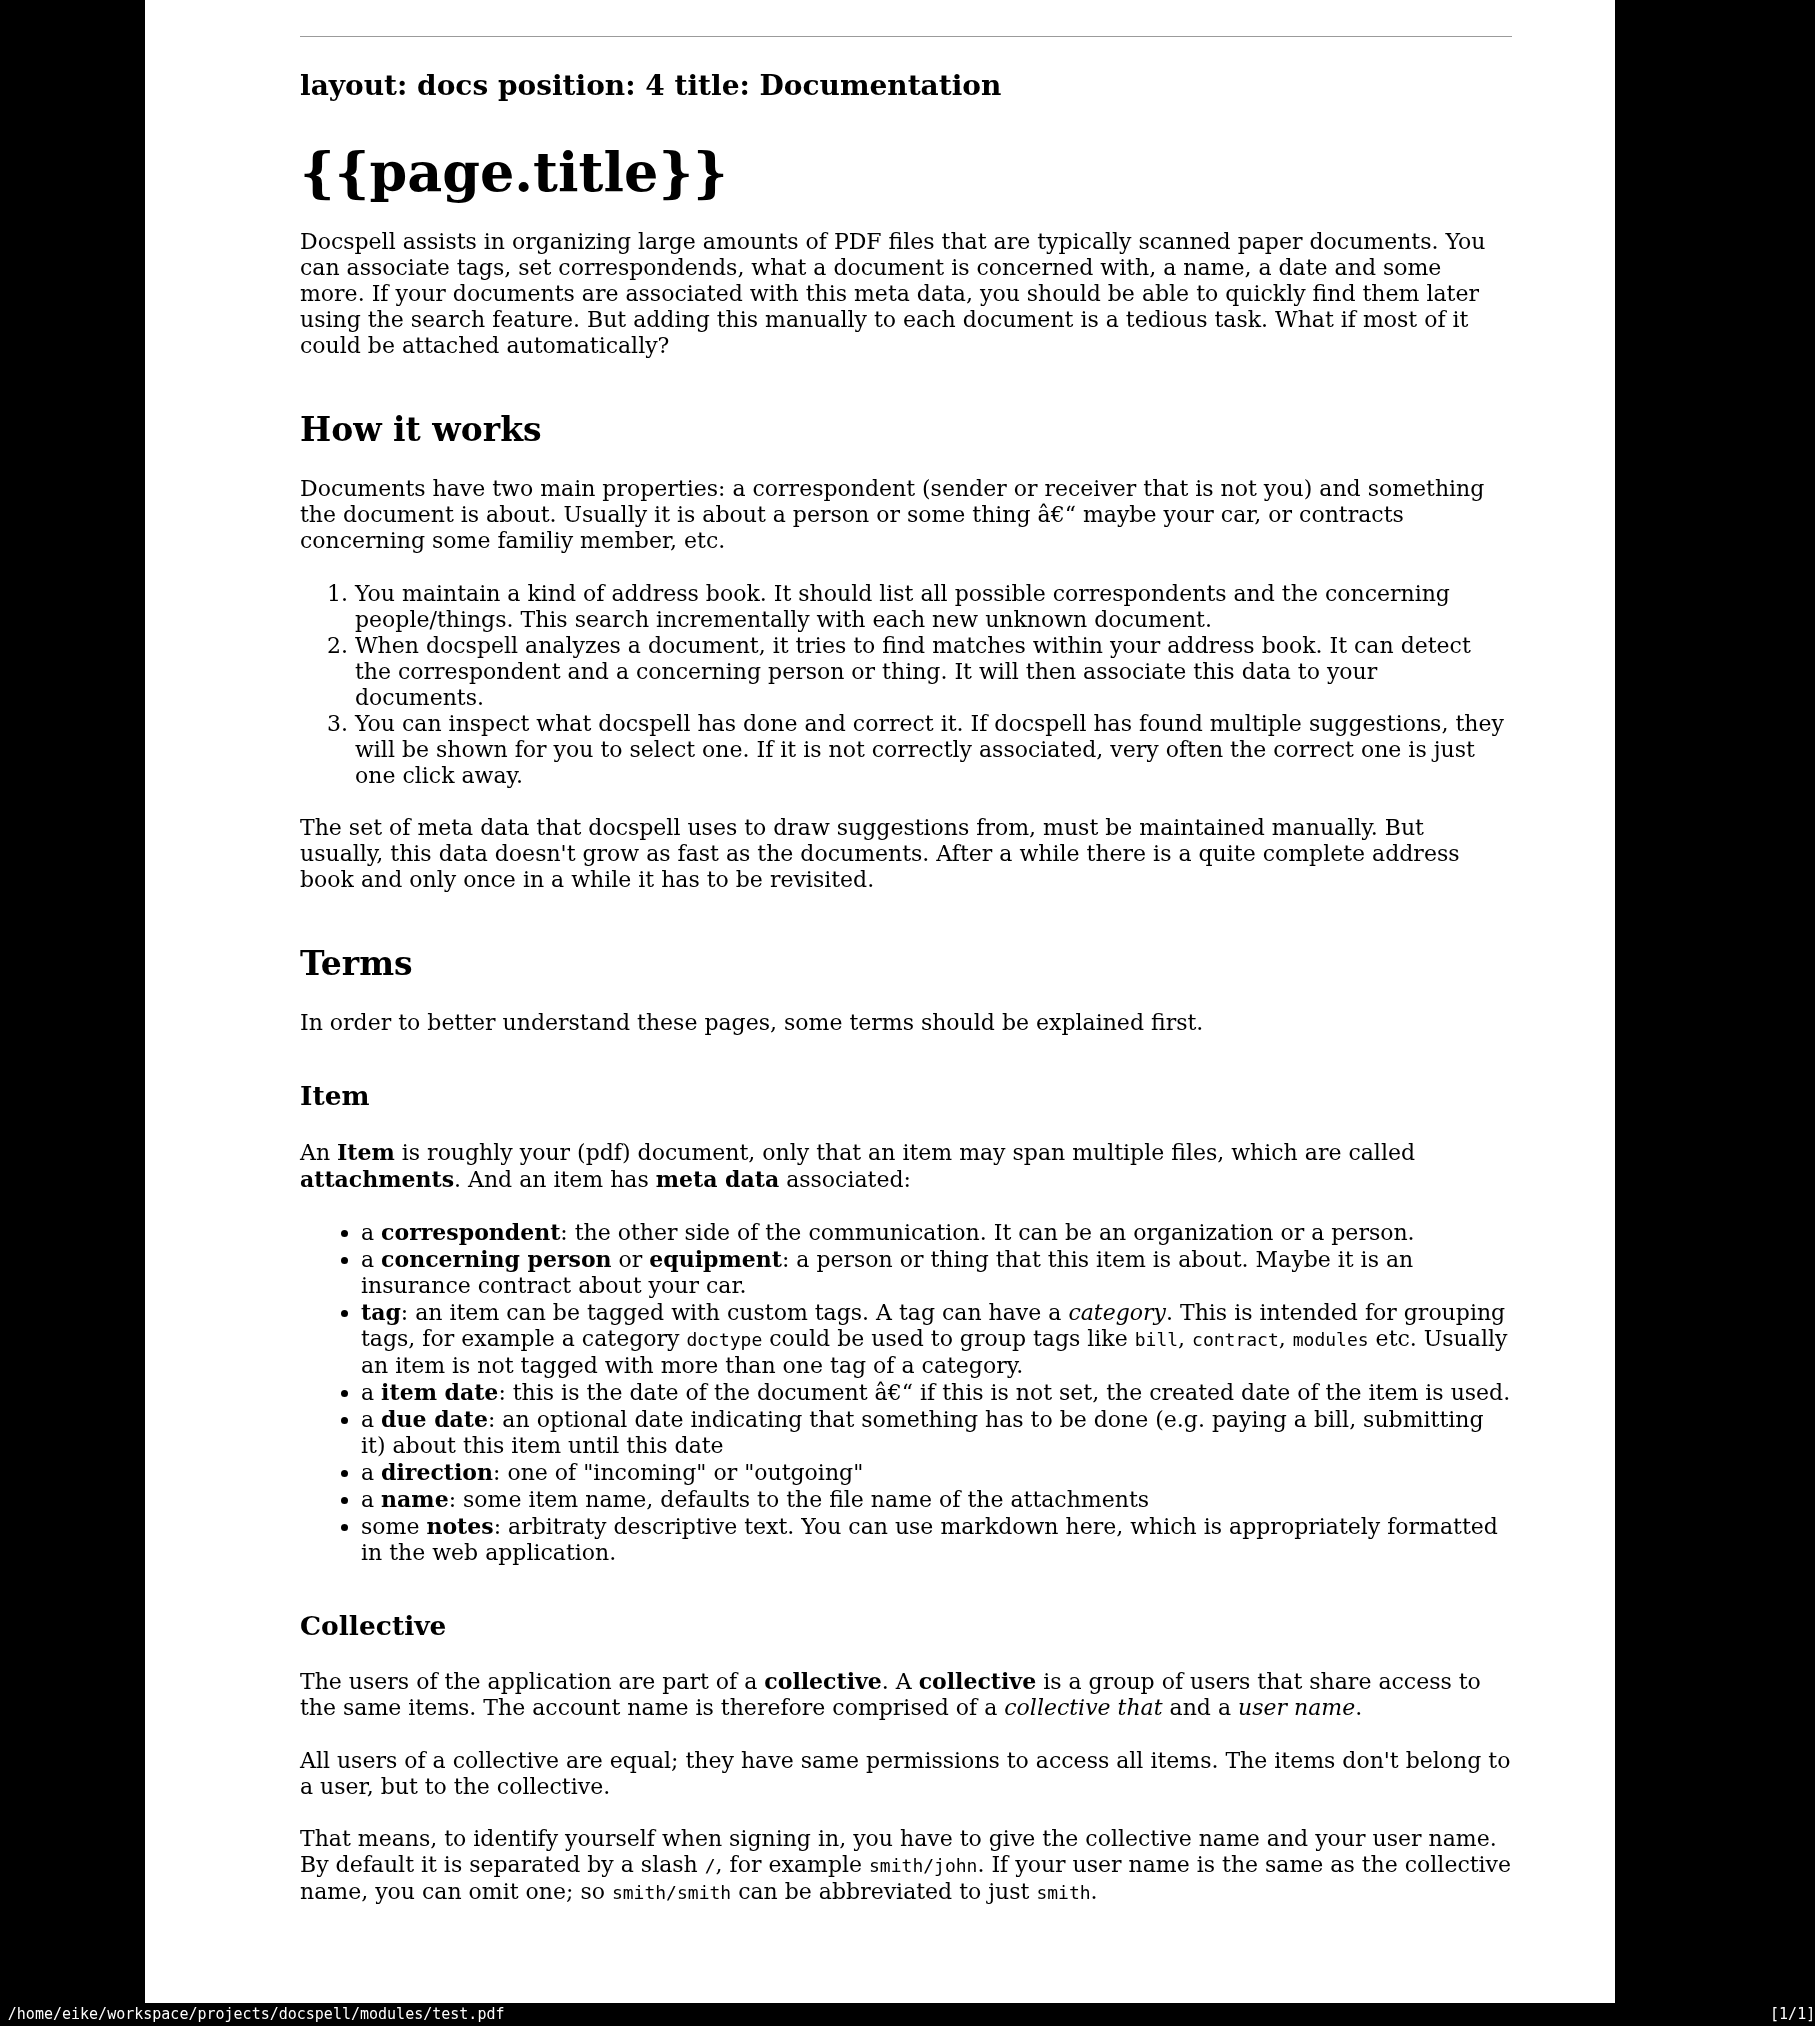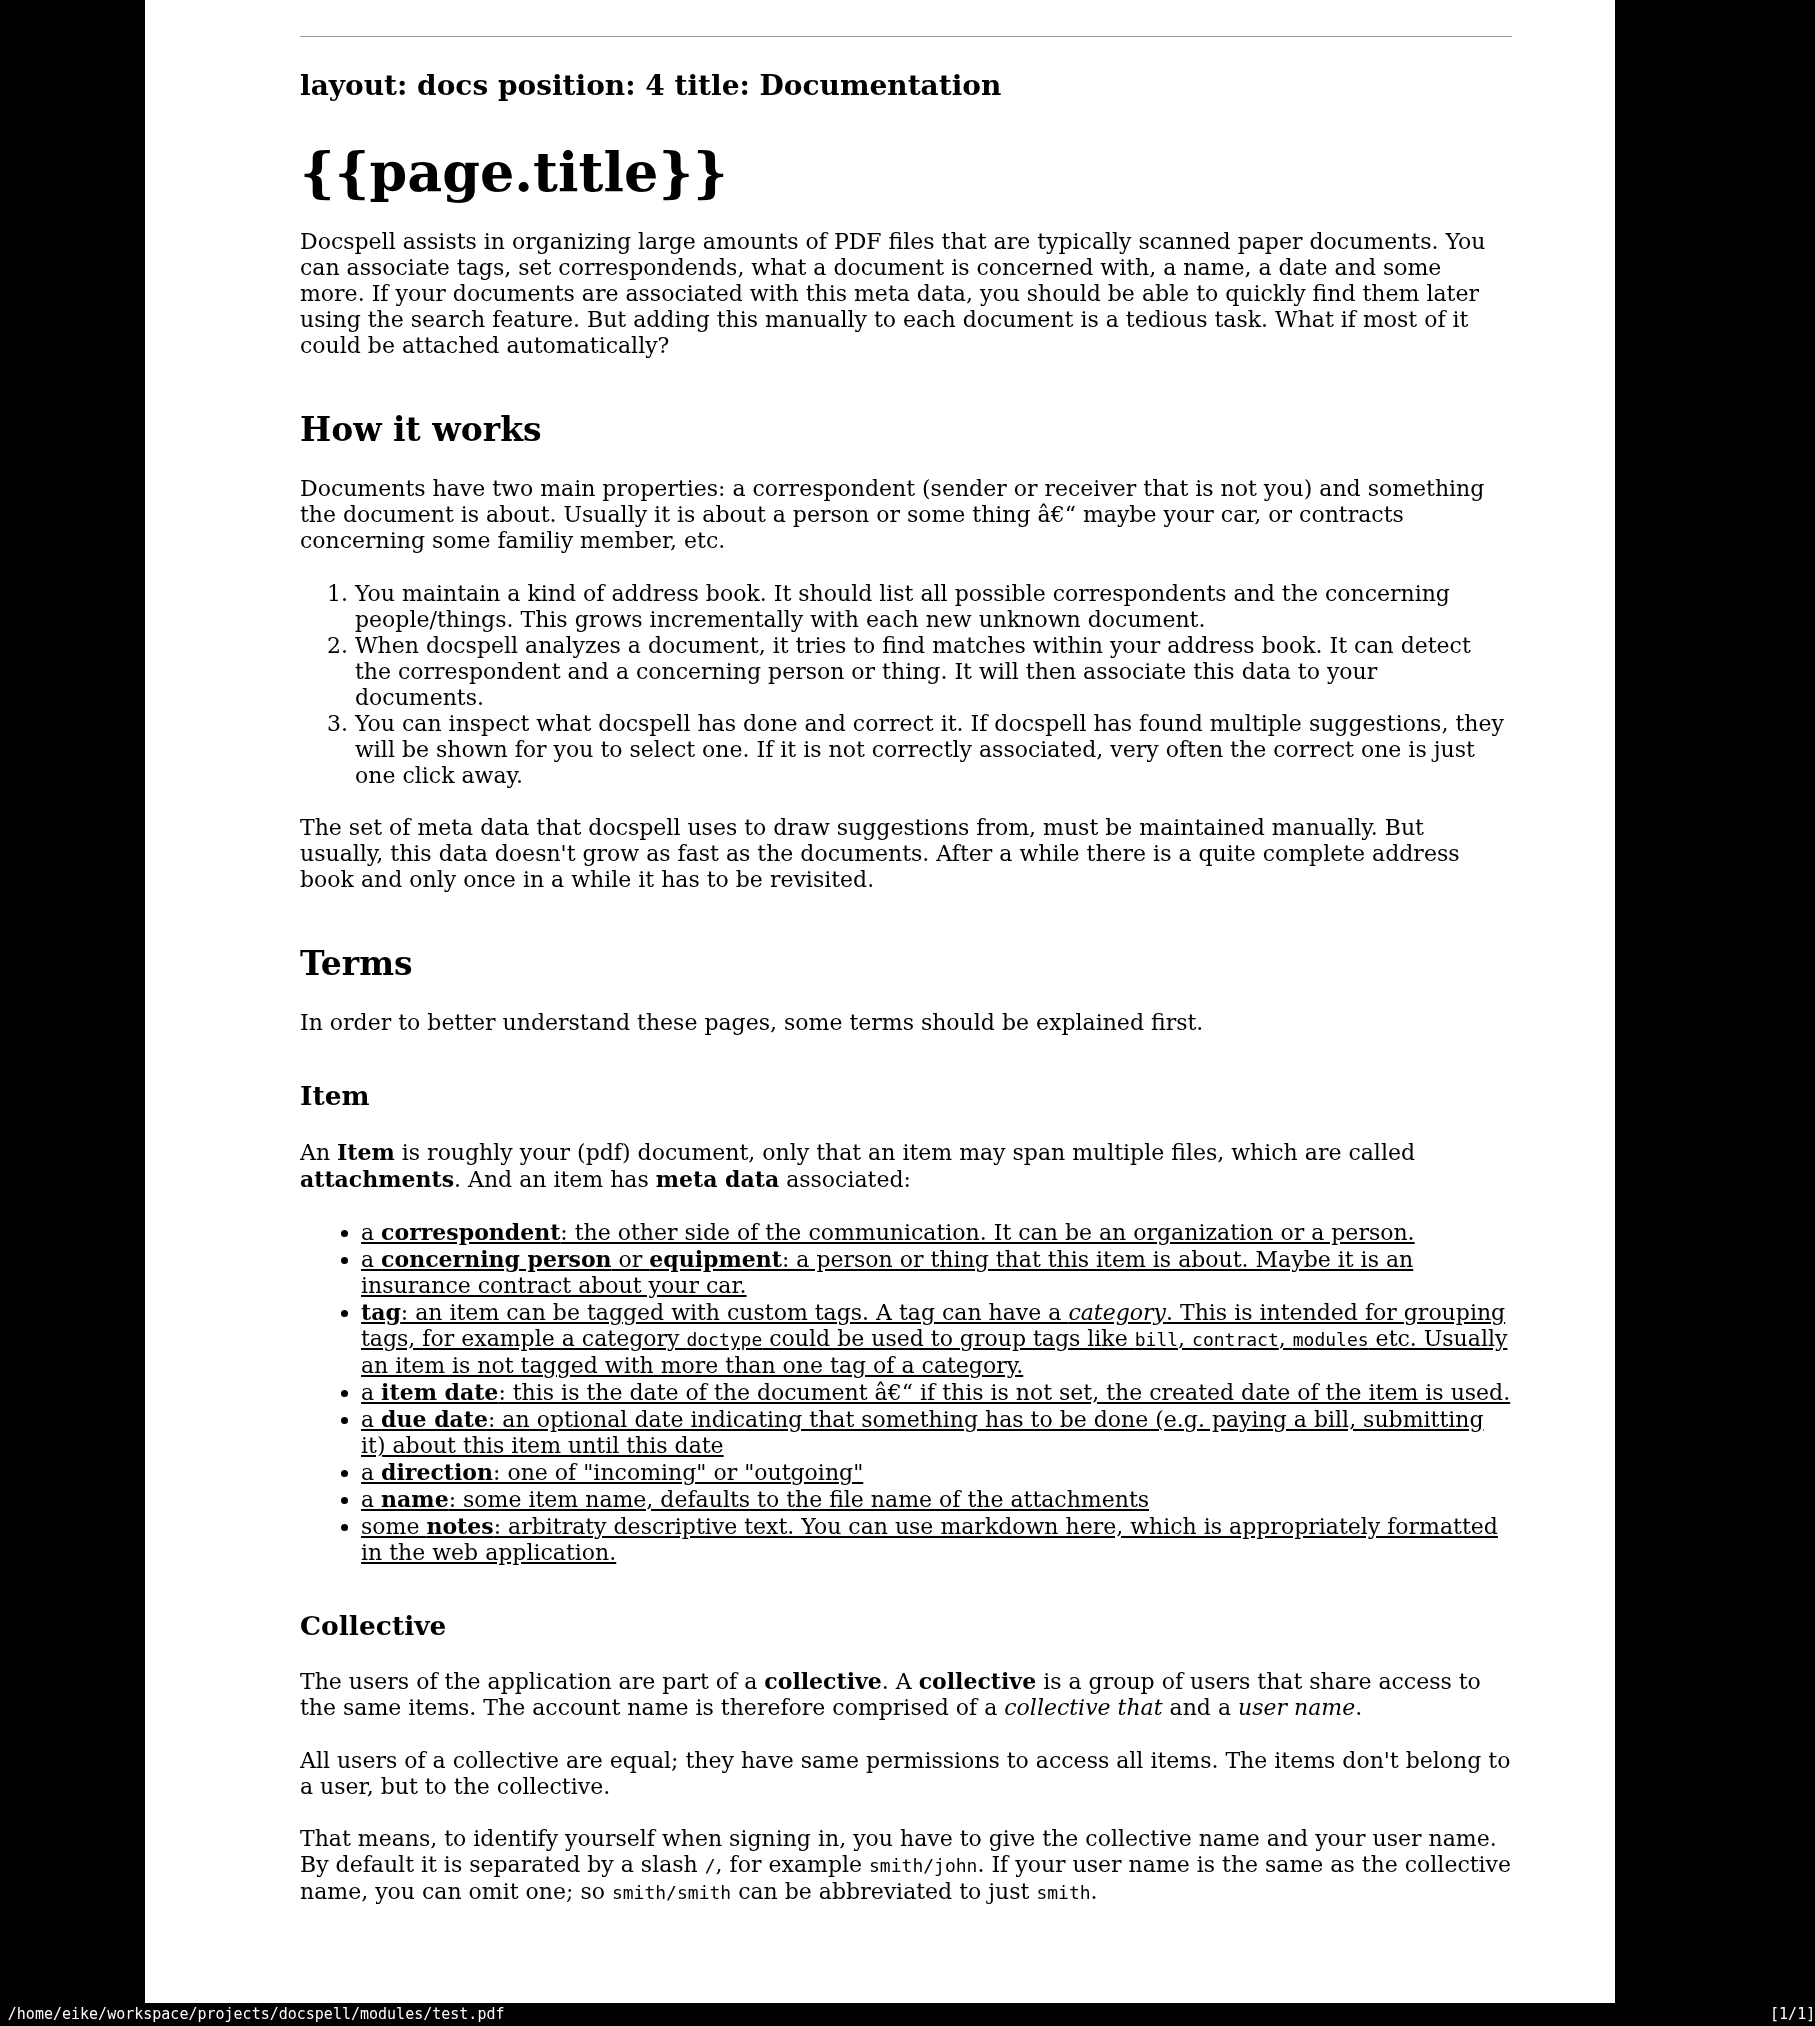--- a/index.html
+++ b/index.html
@@ -101,7 +101,7 @@
       <p class="para">Documents have two main properties: a correspondent (sender or receiver that is not you) and something the document is about. Usually it is about a person or some thing â€“ maybe your car, or contracts concerning some familiy member, etc.</p>
 
       <ol class="num-list">
-        <li>You maintain a kind of address book. It should list all possible correspondents and the concerning people/things. This grows incrementally with each new unknown document.</li>
+        <li>You maintain a kind of address book. It should list all possible correspondents and the concerning people/things. This search incrementally with each new unknown document.</li>
         <li>When docspell analyzes a document, it tries to find matches within your address book. It can detect the correspondent and a concerning person or thing. It will then associate this data to your documents.</li>
         <li>You can inspect what docspell has done and correct it. If docspell has found multiple suggestions, they will be shown for you to select one. If it is not correctly associated, very often the correct one is just one click away.</li>
       </ol>

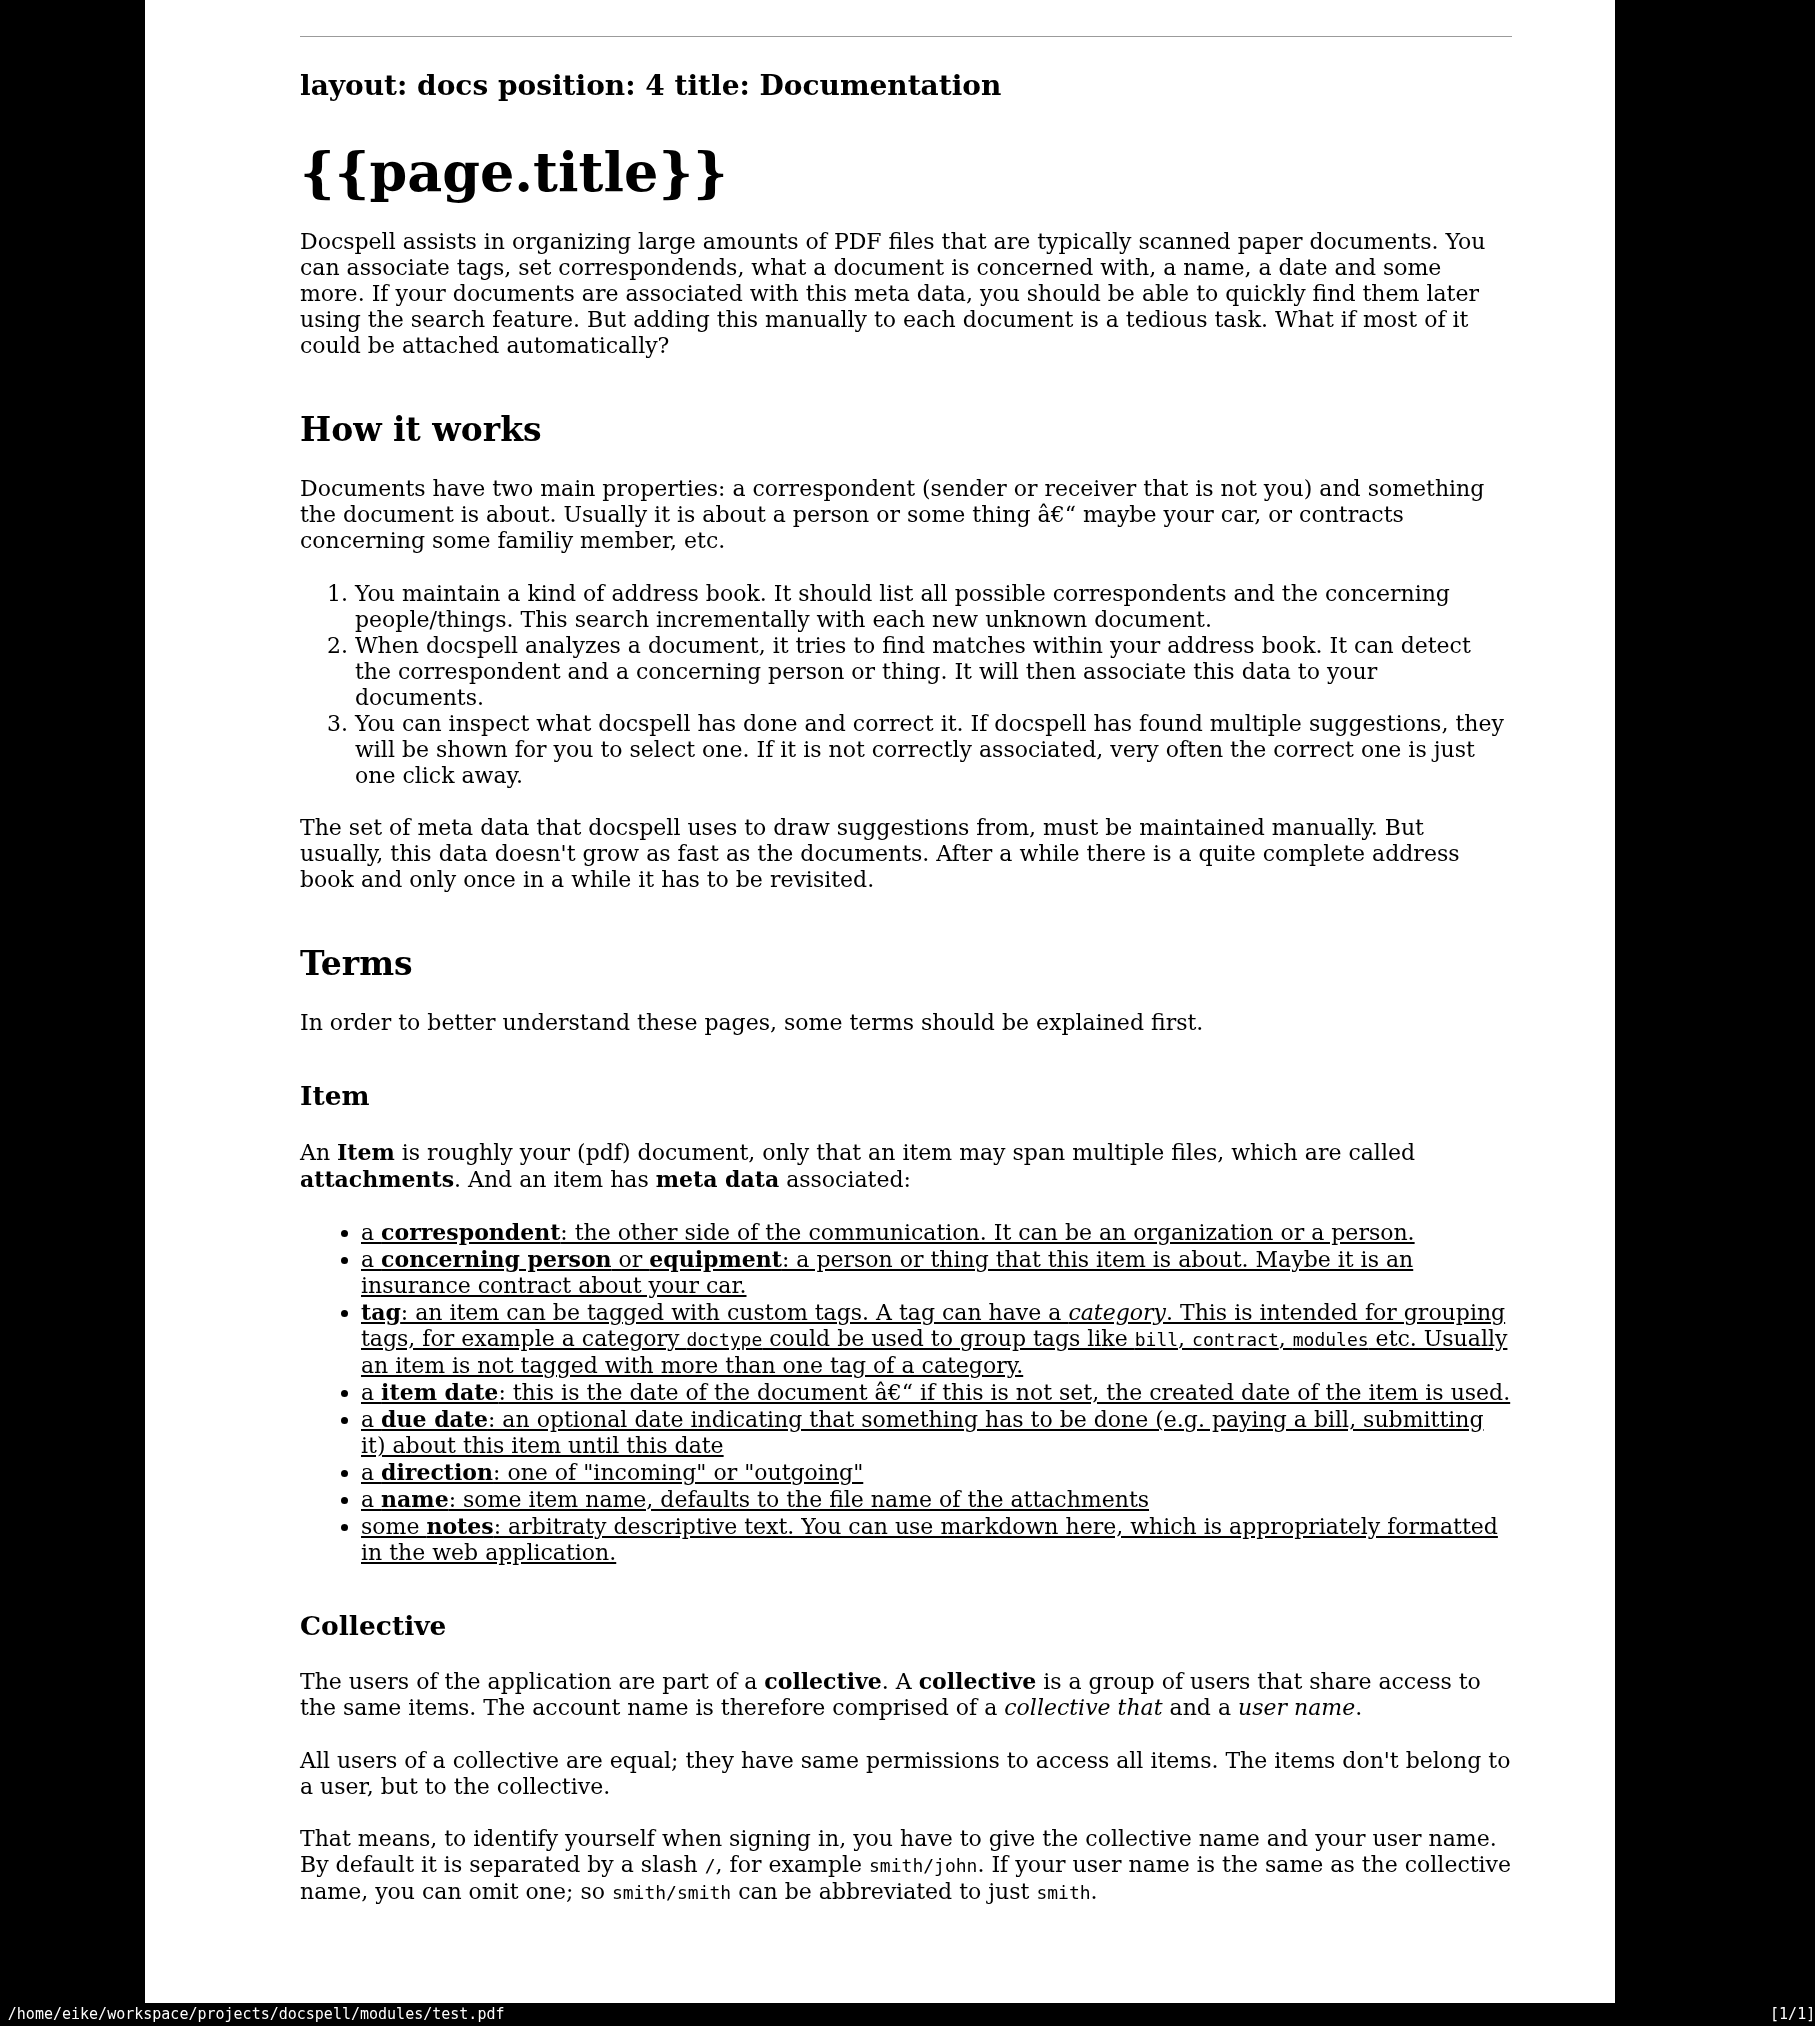--- a/index.html
+++ b/index.html
@@ -58,7 +58,7 @@
     margin: 26.5px 0 0 0;
     padding-left: 55px;
   }
-  ul.dot-list { padding-left: 61px; text-decoration: underline; }
+  ul.dot-list { padding-left: 61px; }
   li { margin: 0; }
   code {
     font-family: "DejaVu Sans Mono", monospace;

